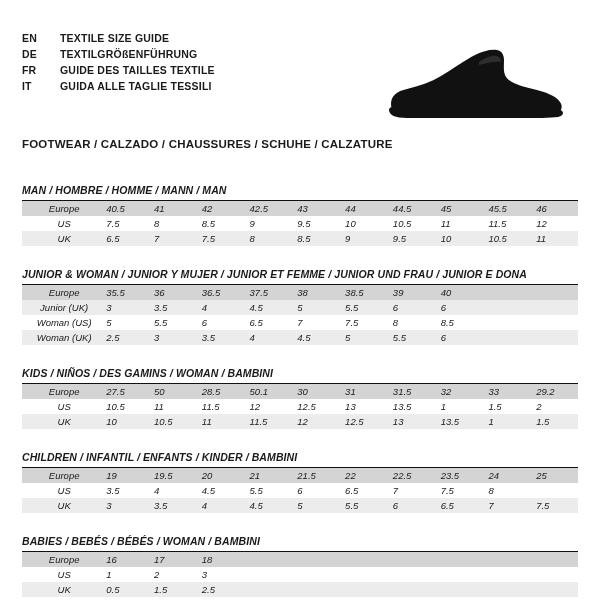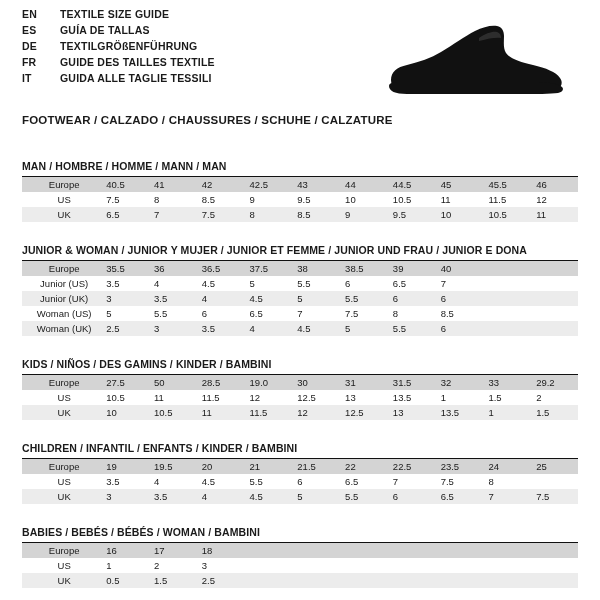--- a/index.html
+++ b/index.html
@@ -19,7 +19,7 @@
     width: 600px;
     height: 600px;
     box-sizing: border-box;
-    padding: 8px 22px 0 22px;
+    padding: 32px 22px 0 22px;
   }
 
   

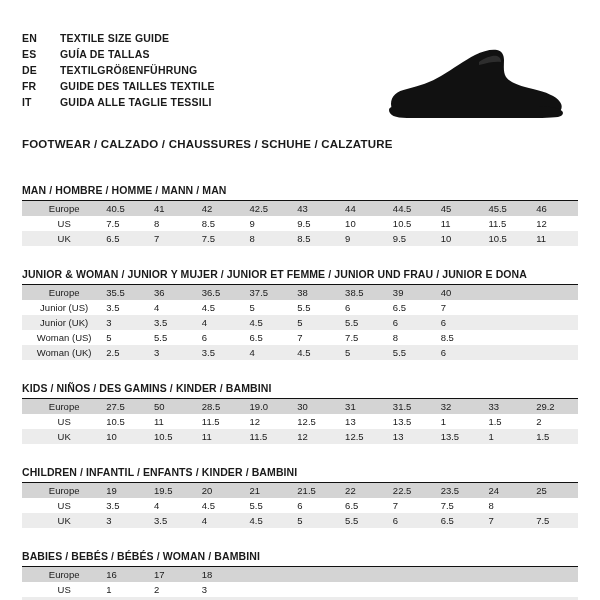--- a/index.html
+++ b/index.html
@@ -122,10 +122,6 @@
         <tr>
           <td class="lang-code">EN</td>
           <td class="lang-text">TEXTILE SIZE GUIDE</td>
-        </tr>
-        <tr>
-          <td class="lang-code">ES</td>
-          <td class="lang-text">GUÍA DE TALLAS</td>
         </tr>
         <tr>
           <td class="lang-code">DE</td>

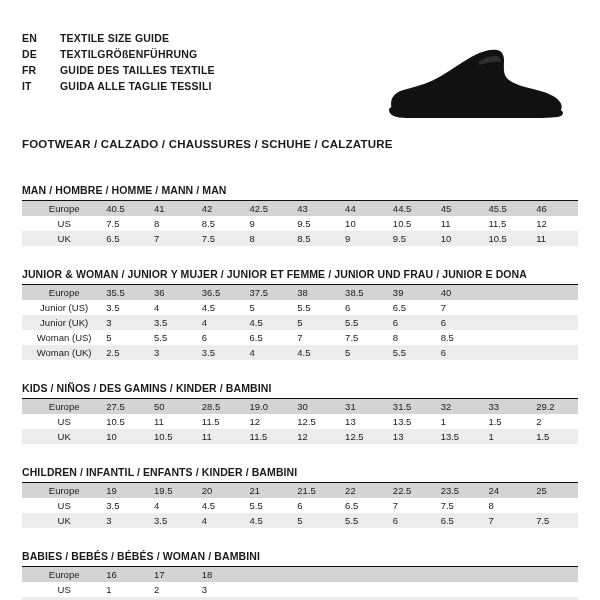--- a/index.html
+++ b/index.html
@@ -63,6 +63,7 @@
   
   .group {
     margin-top: 22px;
+    font-style: italic;
   }
   .group.first {
     margin-top: 34px;

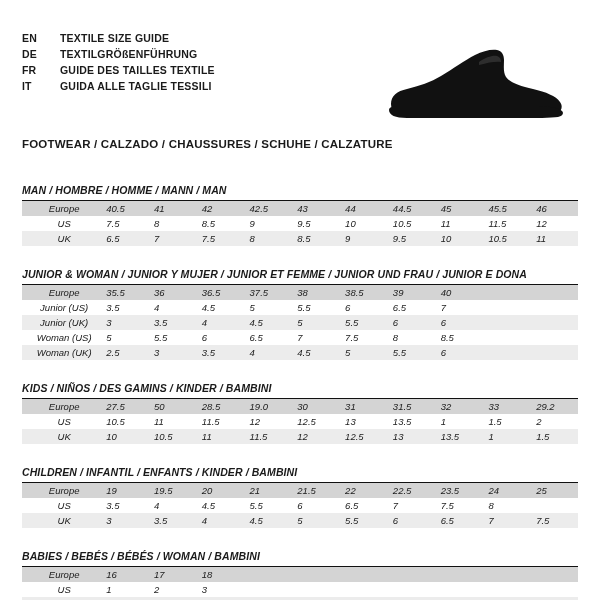--- a/index.html
+++ b/index.html
@@ -212,19 +212,6 @@
           <td class="val"></td>
           <td class="val"></td>
         </tr>
-        <tr class="plain">
-          <td class="label">Junior (US)</td>
-          <td class="val">3.5</td>
-          <td class="val">4</td>
-          <td class="val">4.5</td>
-          <td class="val">5</td>
-          <td class="val">5.5</td>
-          <td class="val">6</td>
-          <td class="val">6.5</td>
-          <td class="val">7</td>
-          <td class="val"></td>
-          <td class="val"></td>
-        </tr>
         <tr class="alt">
           <td class="label">Junior (UK)</td>
           <td class="val">3</td>

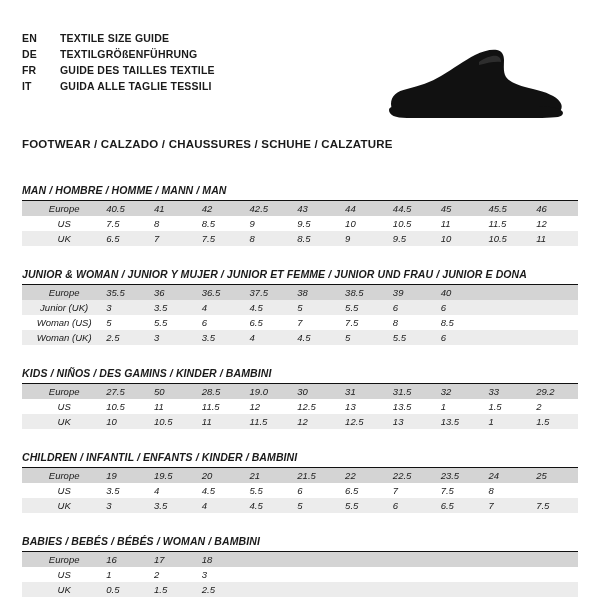--- a/index.html
+++ b/index.html
@@ -256,7 +256,7 @@
   </div>
 
   <div class="group">
-    <div class="group-title">KIDS / NIÑOS / DES GAMINS / KINDER / BAMBINI</div>
+    <div class="group-title">KIDS / NIÑOS / DES GAMINS / WOMAN / BAMBINI</div>
     <table class="size">
       <tbody>
         <tr class="shaded">

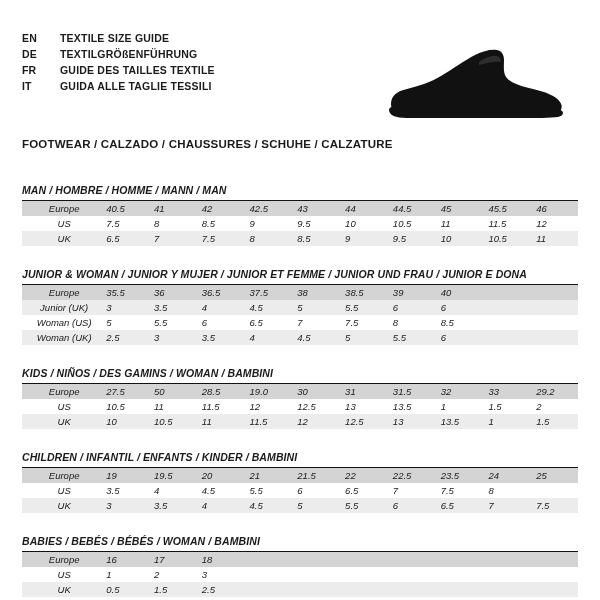--- a/index.html
+++ b/index.html
@@ -264,7 +264,7 @@
           <td class="val">27.5</td>
           <td class="val">50</td>
           <td class="val">28.5</td>
-          <td class="val">19.0</td>
+          <td class="val">50.1</td>
           <td class="val">30</td>
           <td class="val">31</td>
           <td class="val">31.5</td>

